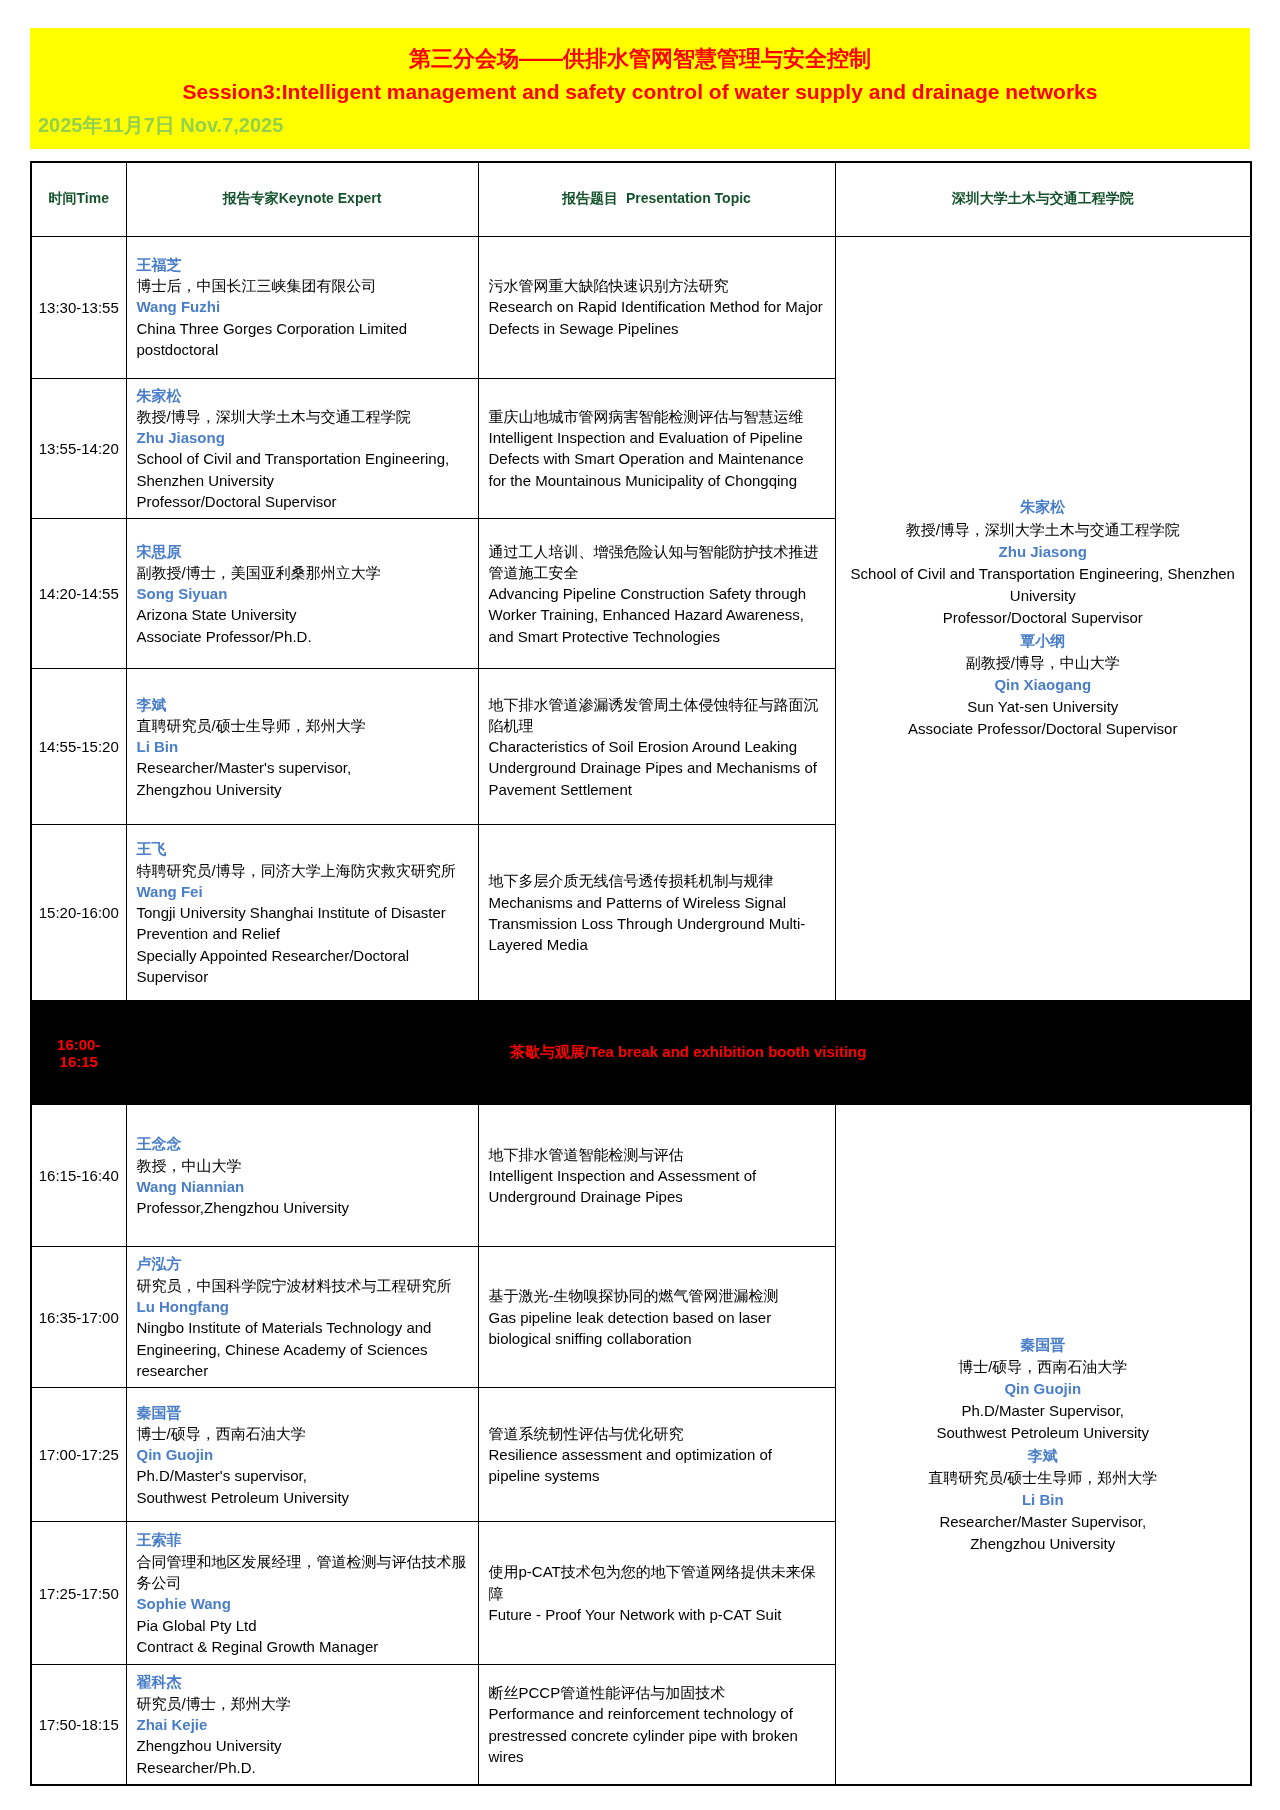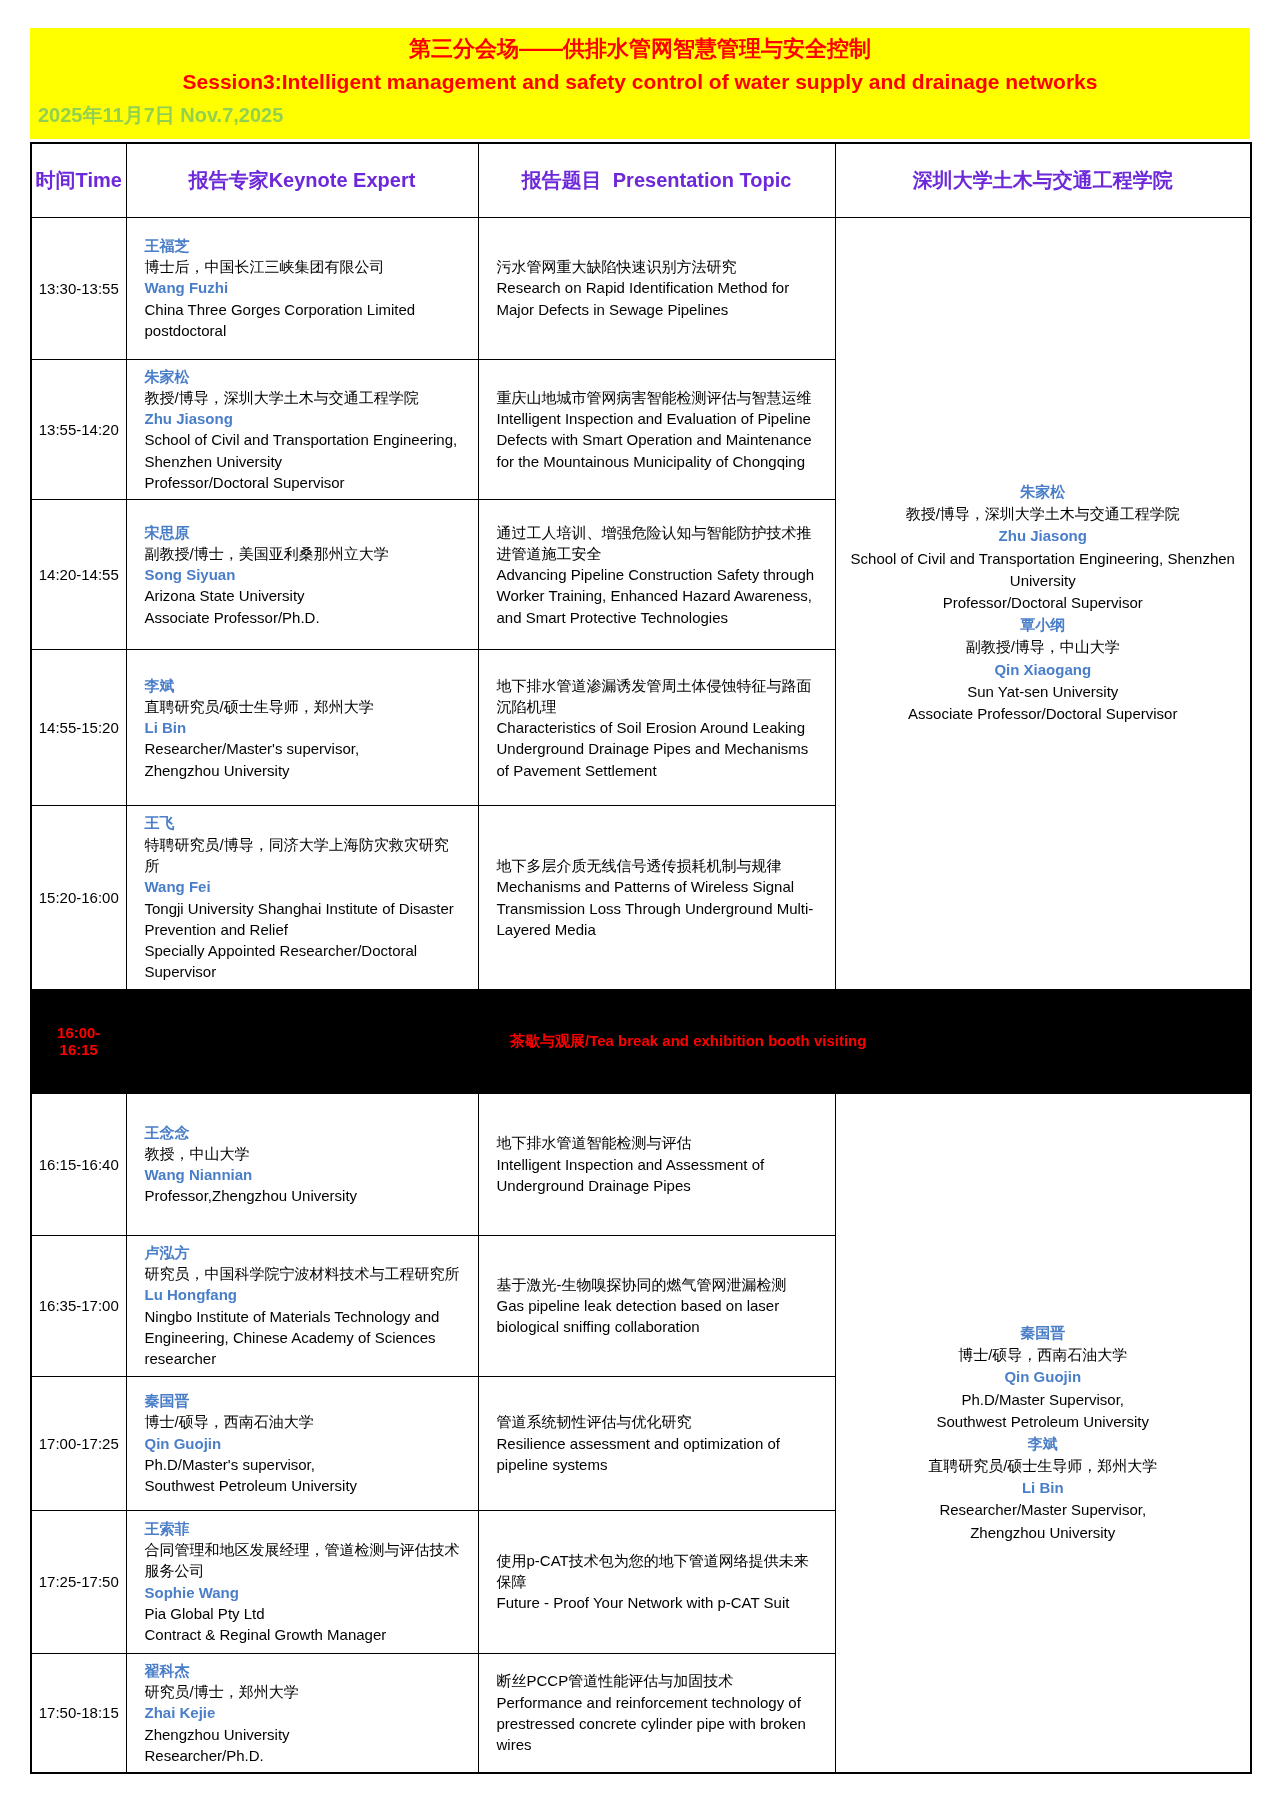--- a/index.html
+++ b/index.html
@@ -14,10 +14,10 @@
 
   
   .banner {
-    margin: 28px 30px 3px 30px;
+    margin: 28px 30px 12px 30px;
     background: #FFFF00;
     text-align: center;
-    padding: 6px 8px 10px 8px;
+    padding: 16px 8px 10px 8px;
   }
   .banner .t1 {
     color: #FF0000; font-weight: bold; font-size: 22px; line-height: 1.35;

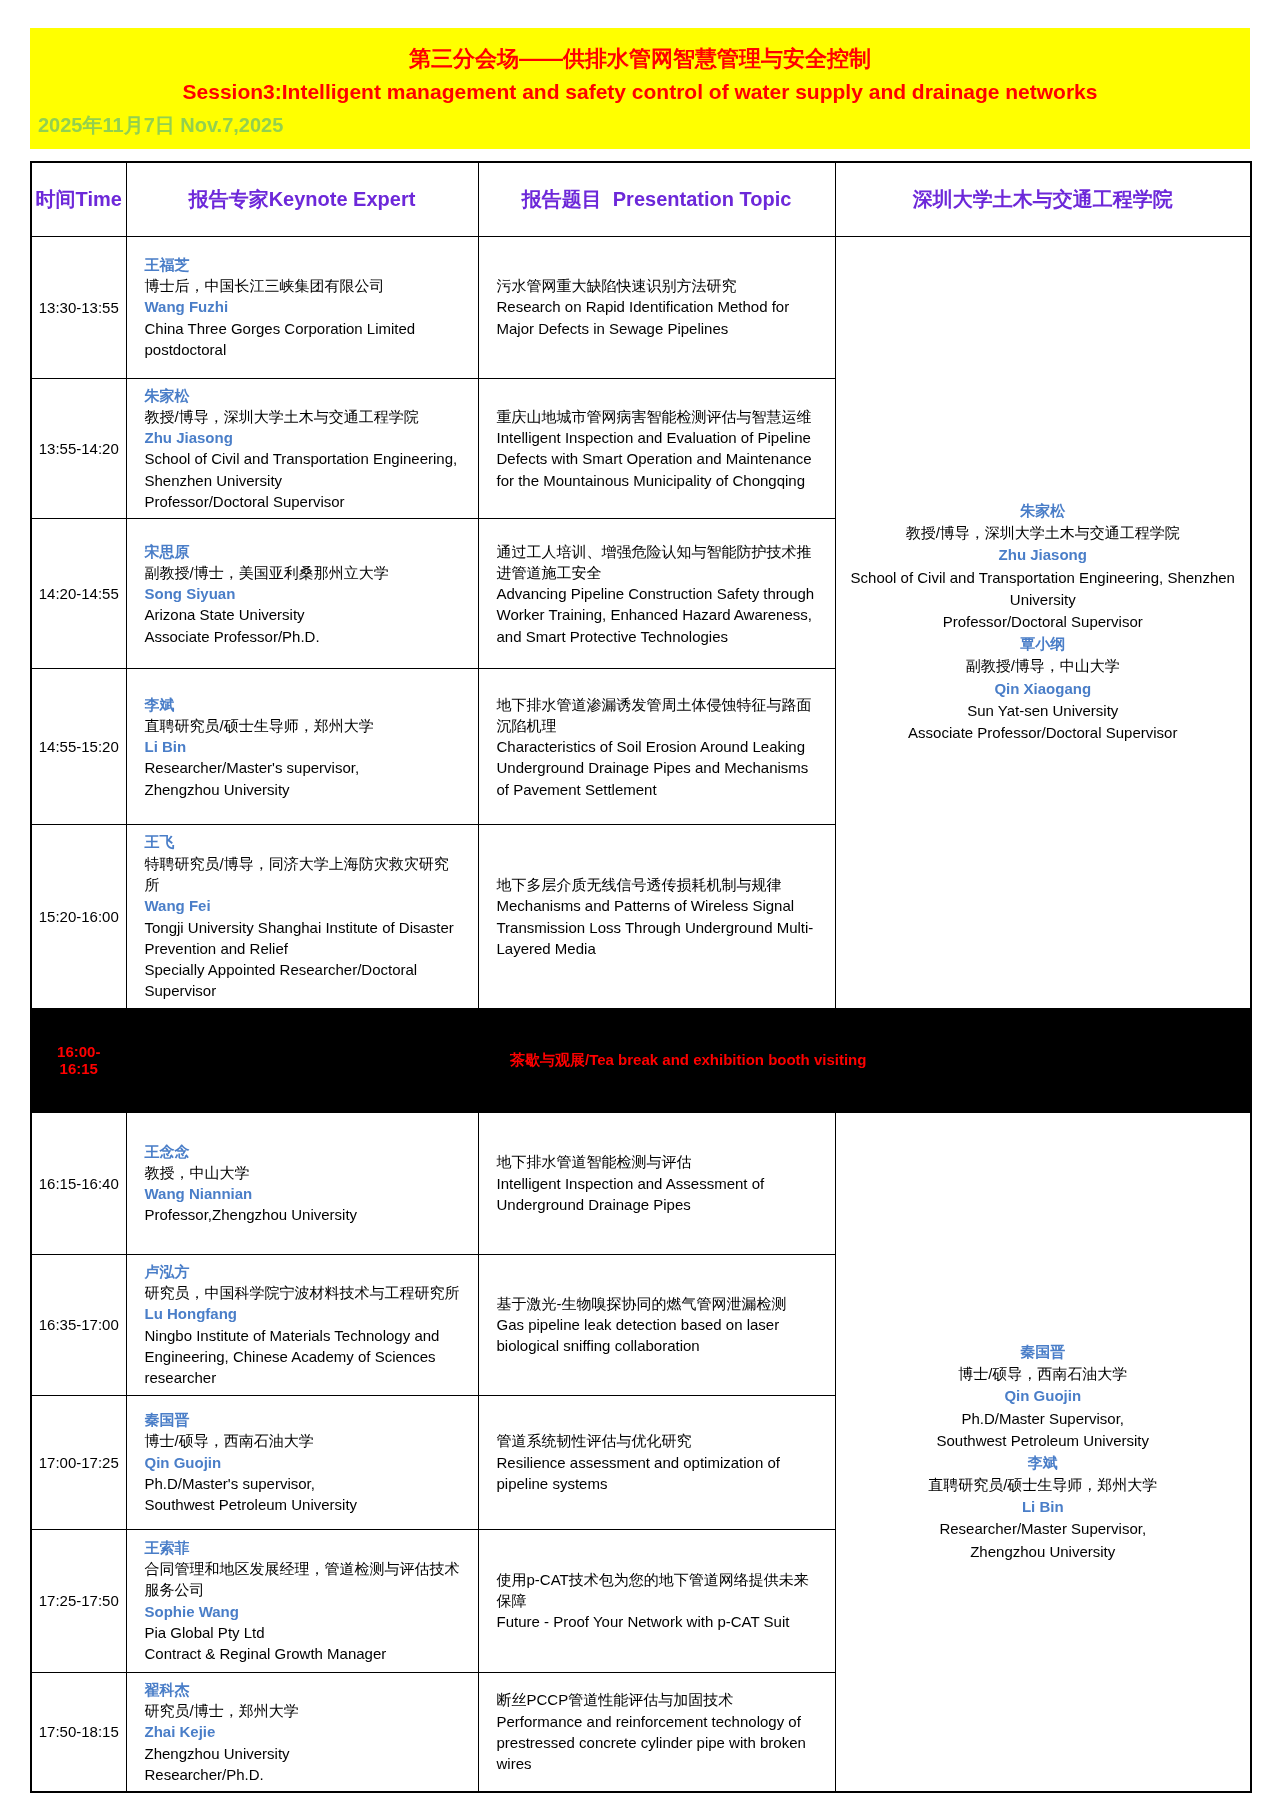--- a/index.html
+++ b/index.html
@@ -43,8 +43,8 @@
     vertical-align: middle;
   }
   .schedule th {
-    color: #6d28d9;
-    font-size: 20px;
+    color: #14532d;
+    font-size: 14px;
     font-weight: bold;
     height: 74px;
     white-space: pre-wrap;

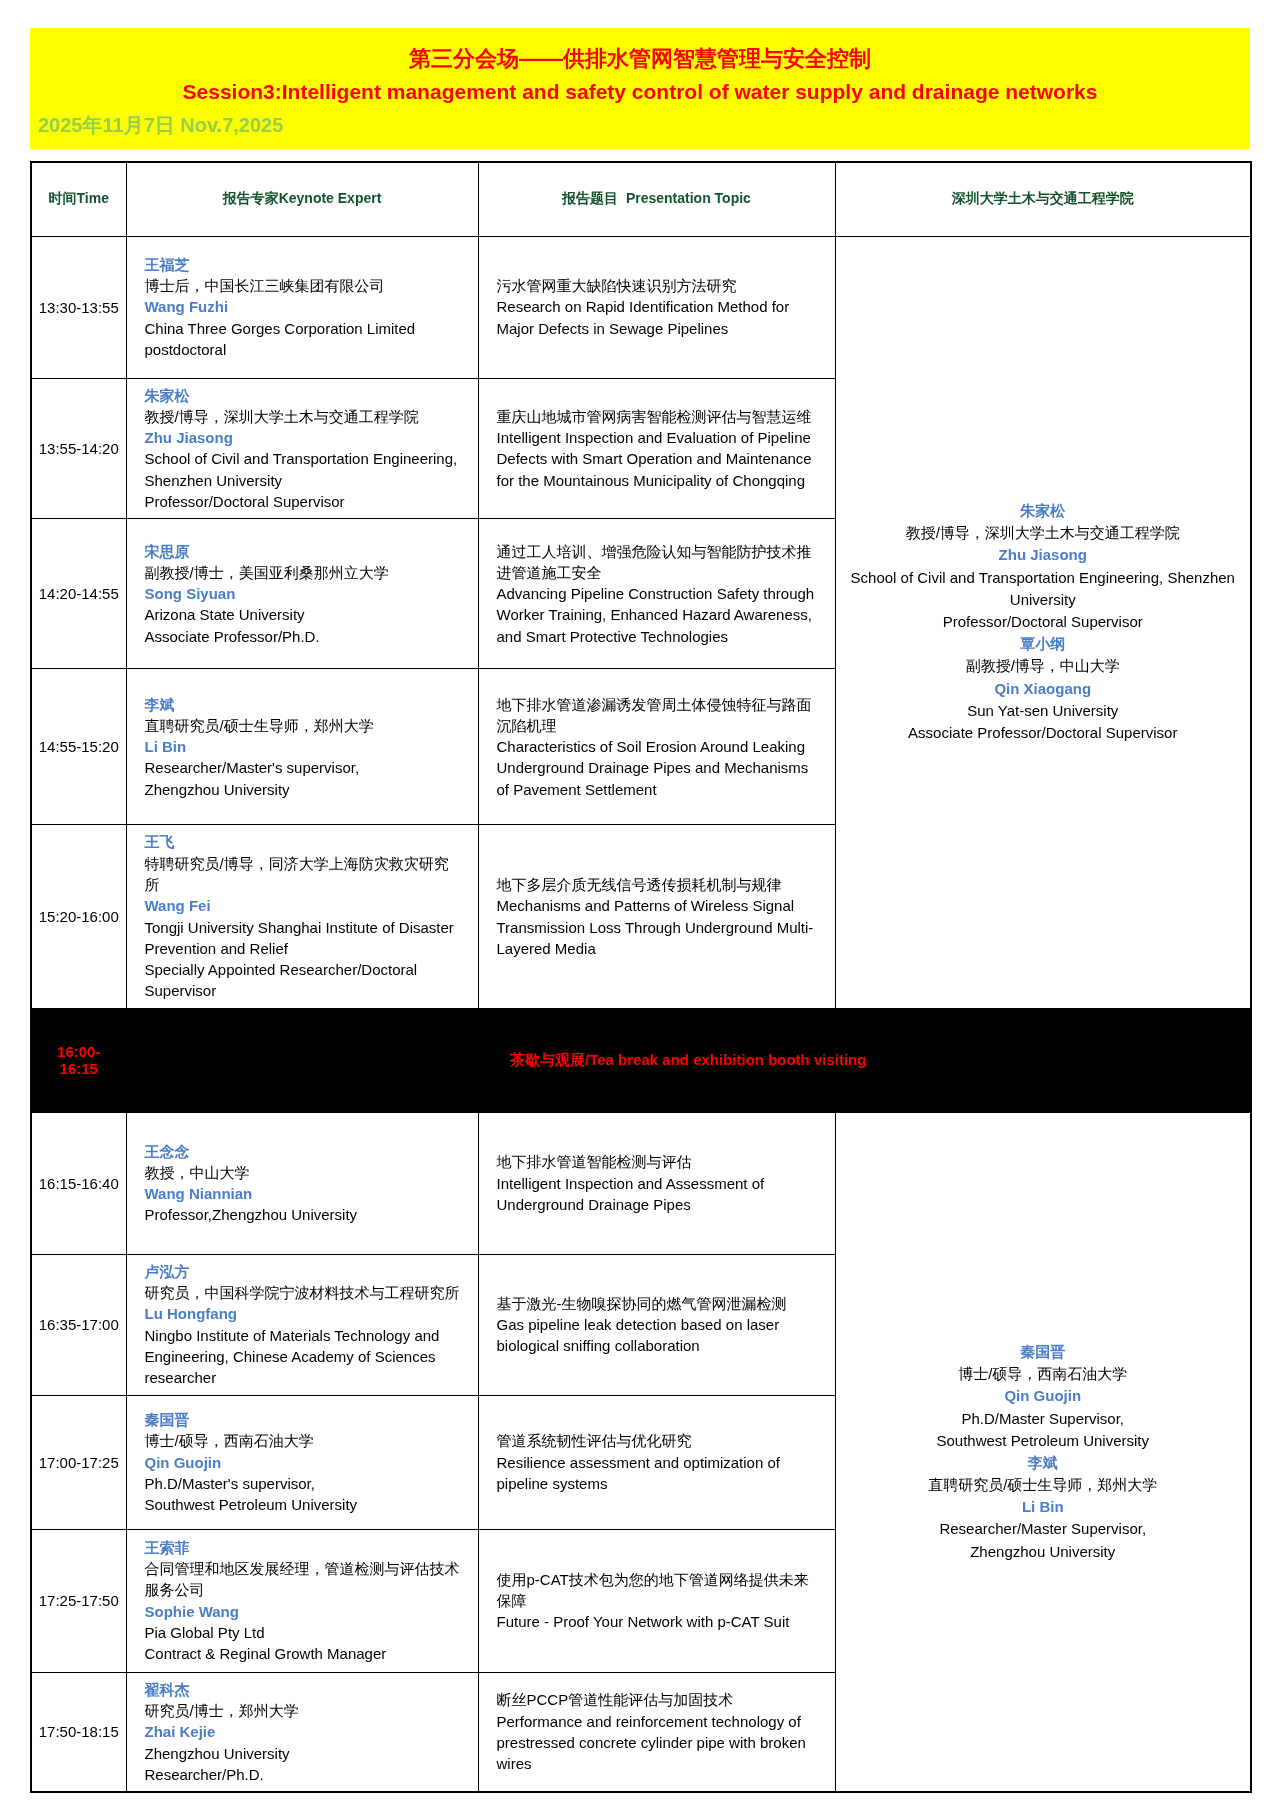--- a/index.html
+++ b/index.html
@@ -55,7 +55,7 @@
     padding: 6px;
   }
   td.expert, td.topic {
-    padding: 6px 18px;
+    padding: 6px 10px;
     font-size: 15px;
     line-height: 1.42;
   }

